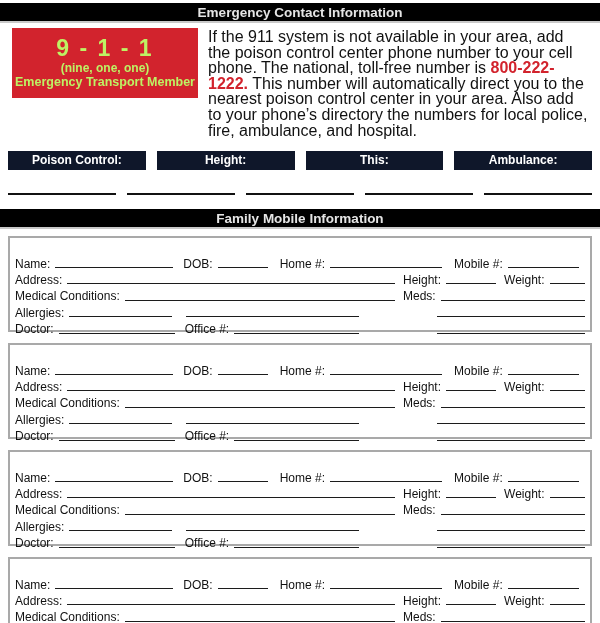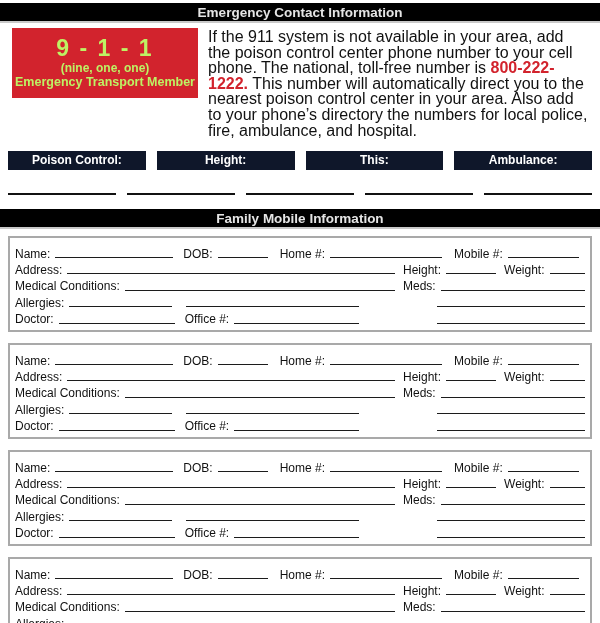--- a/index.html
+++ b/index.html
@@ -40,7 +40,7 @@
   .blocks { margin:7px 8px 0 8px; }
   .member-block {
     border:2px solid #a9a9a9; height:96px;
-    padding:6px 5px 0 5px; margin-bottom:11px;
+    padding:16px 5px 0 5px; margin-bottom:11px;
   }
   .row {
     display:flex; height:16.4px; align-items:flex-end;

